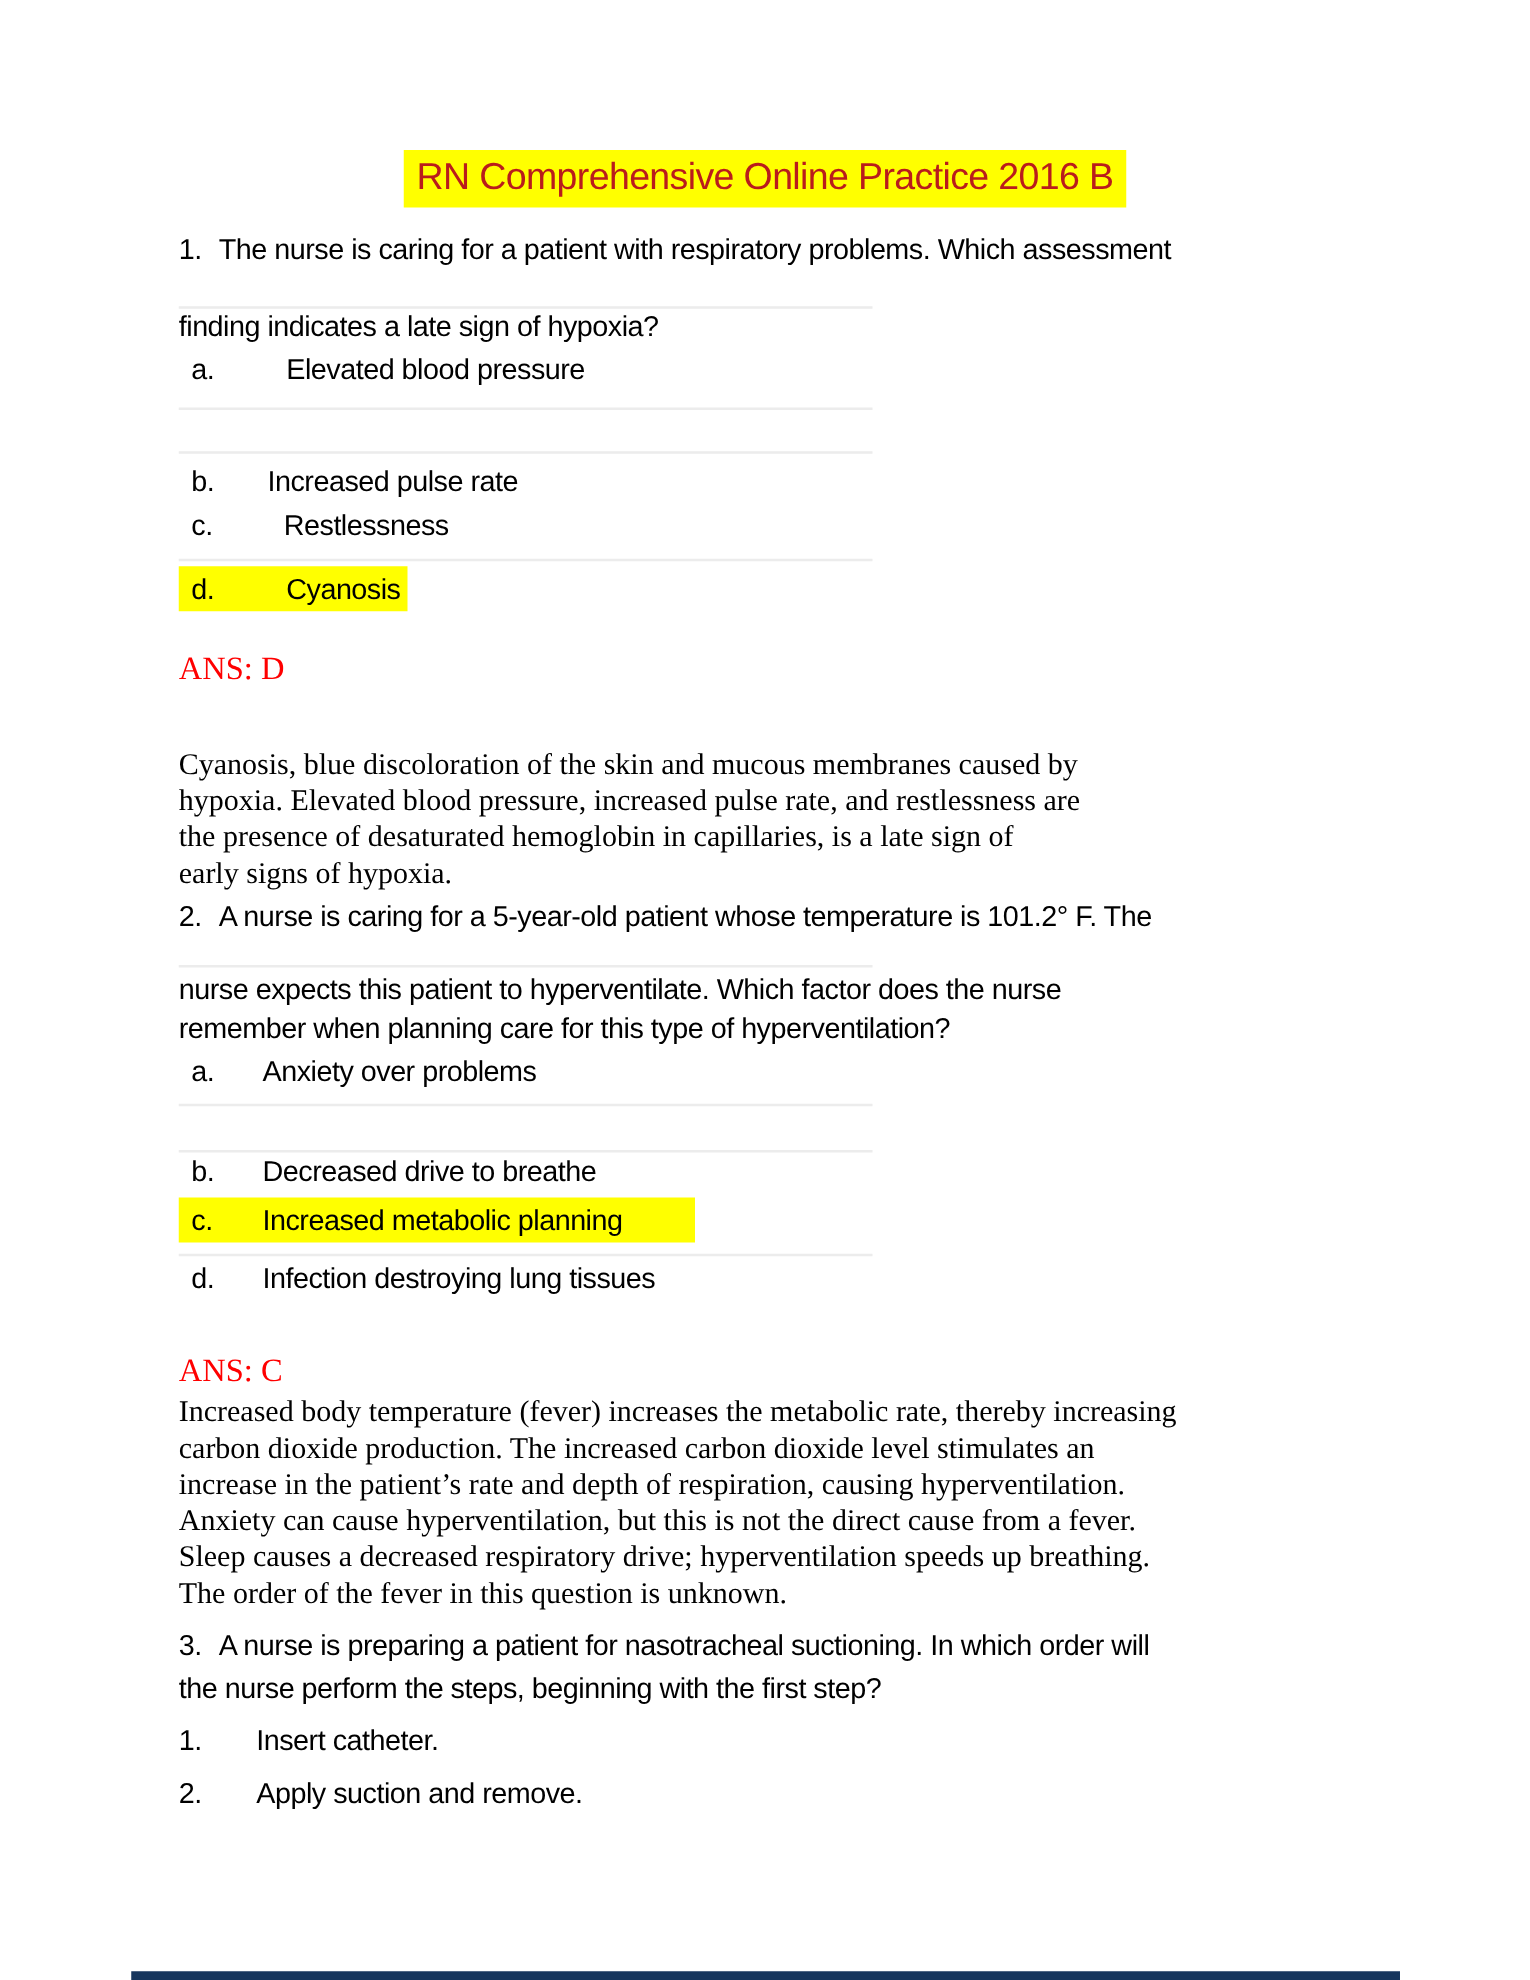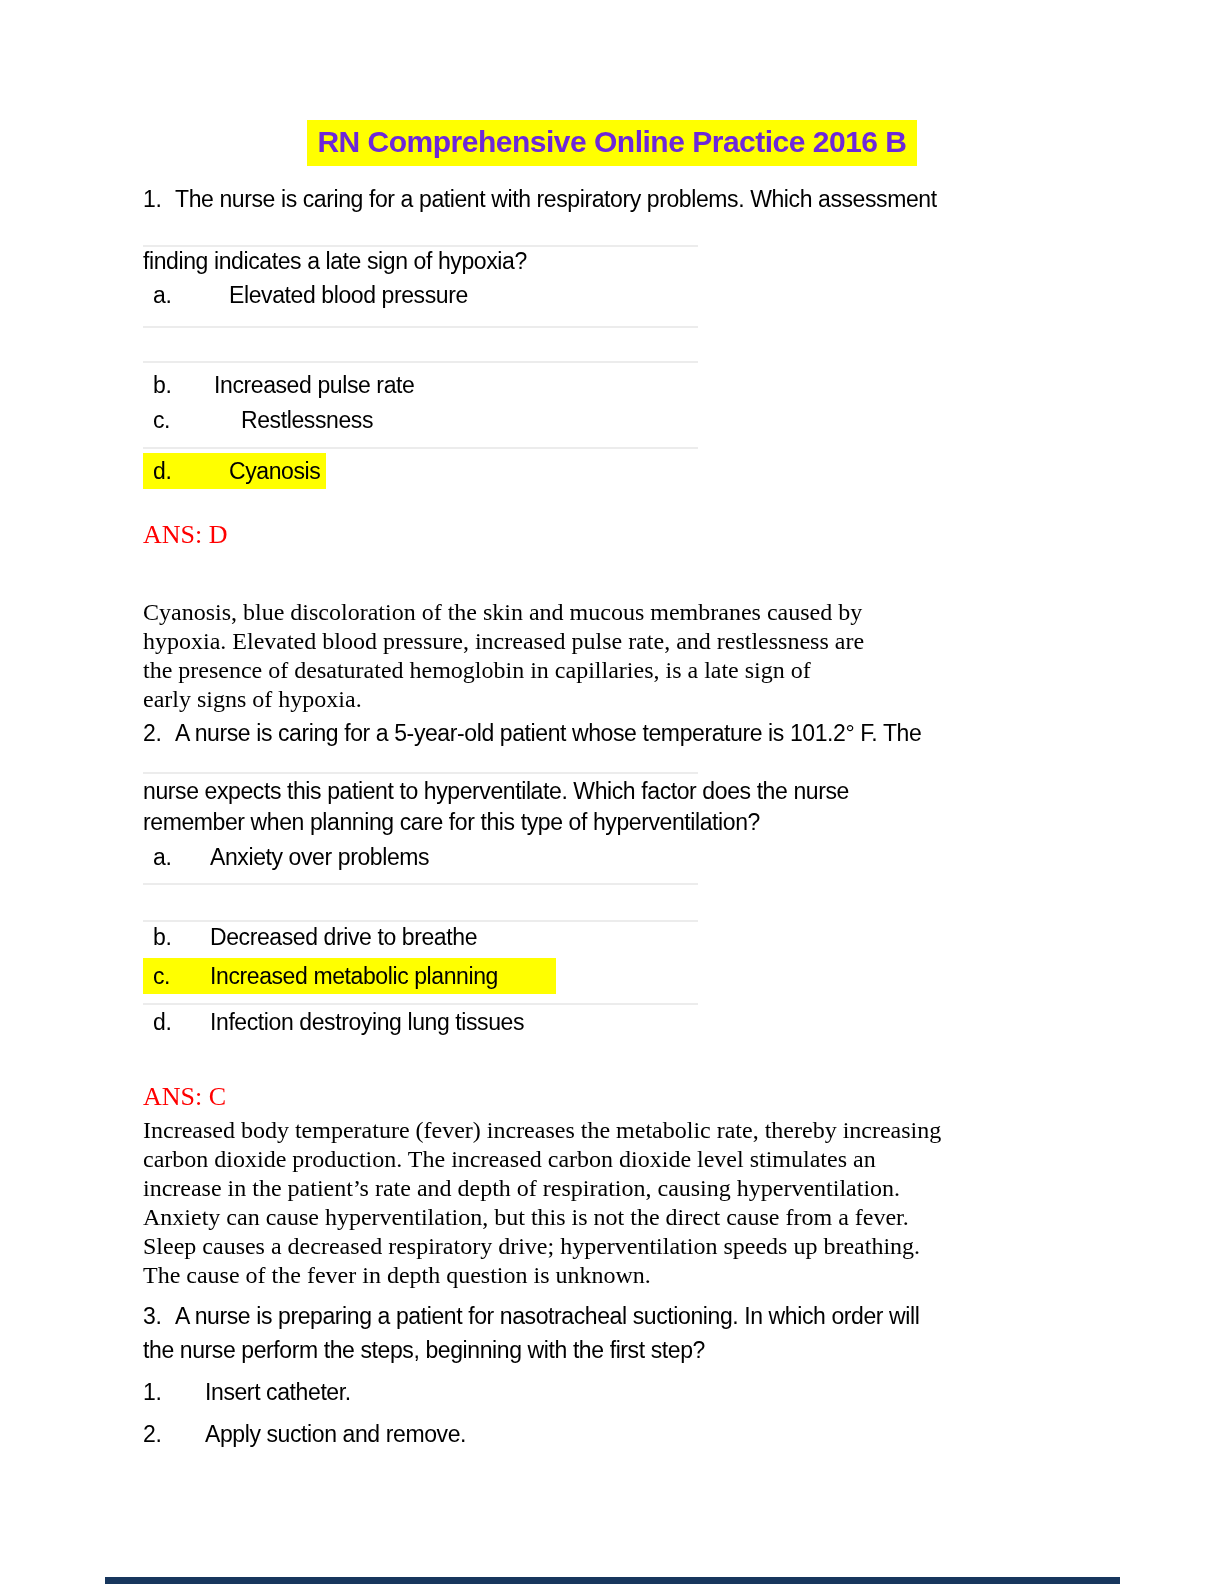--- a/index.html
+++ b/index.html
@@ -28,10 +28,10 @@
     display:inline-block;
     background:var(--hl,#ffff00);
     font-family:"Liberation Sans",sans-serif;
-    font-weight:bold;
+    font-weight:normal;
     font-size:30px;
     letter-spacing:-0.5px;
-    color:#6d28d9;
+    color:#b91c1c;
     padding:5px 10px 7px 10px;
     white-space:nowrap;
   }

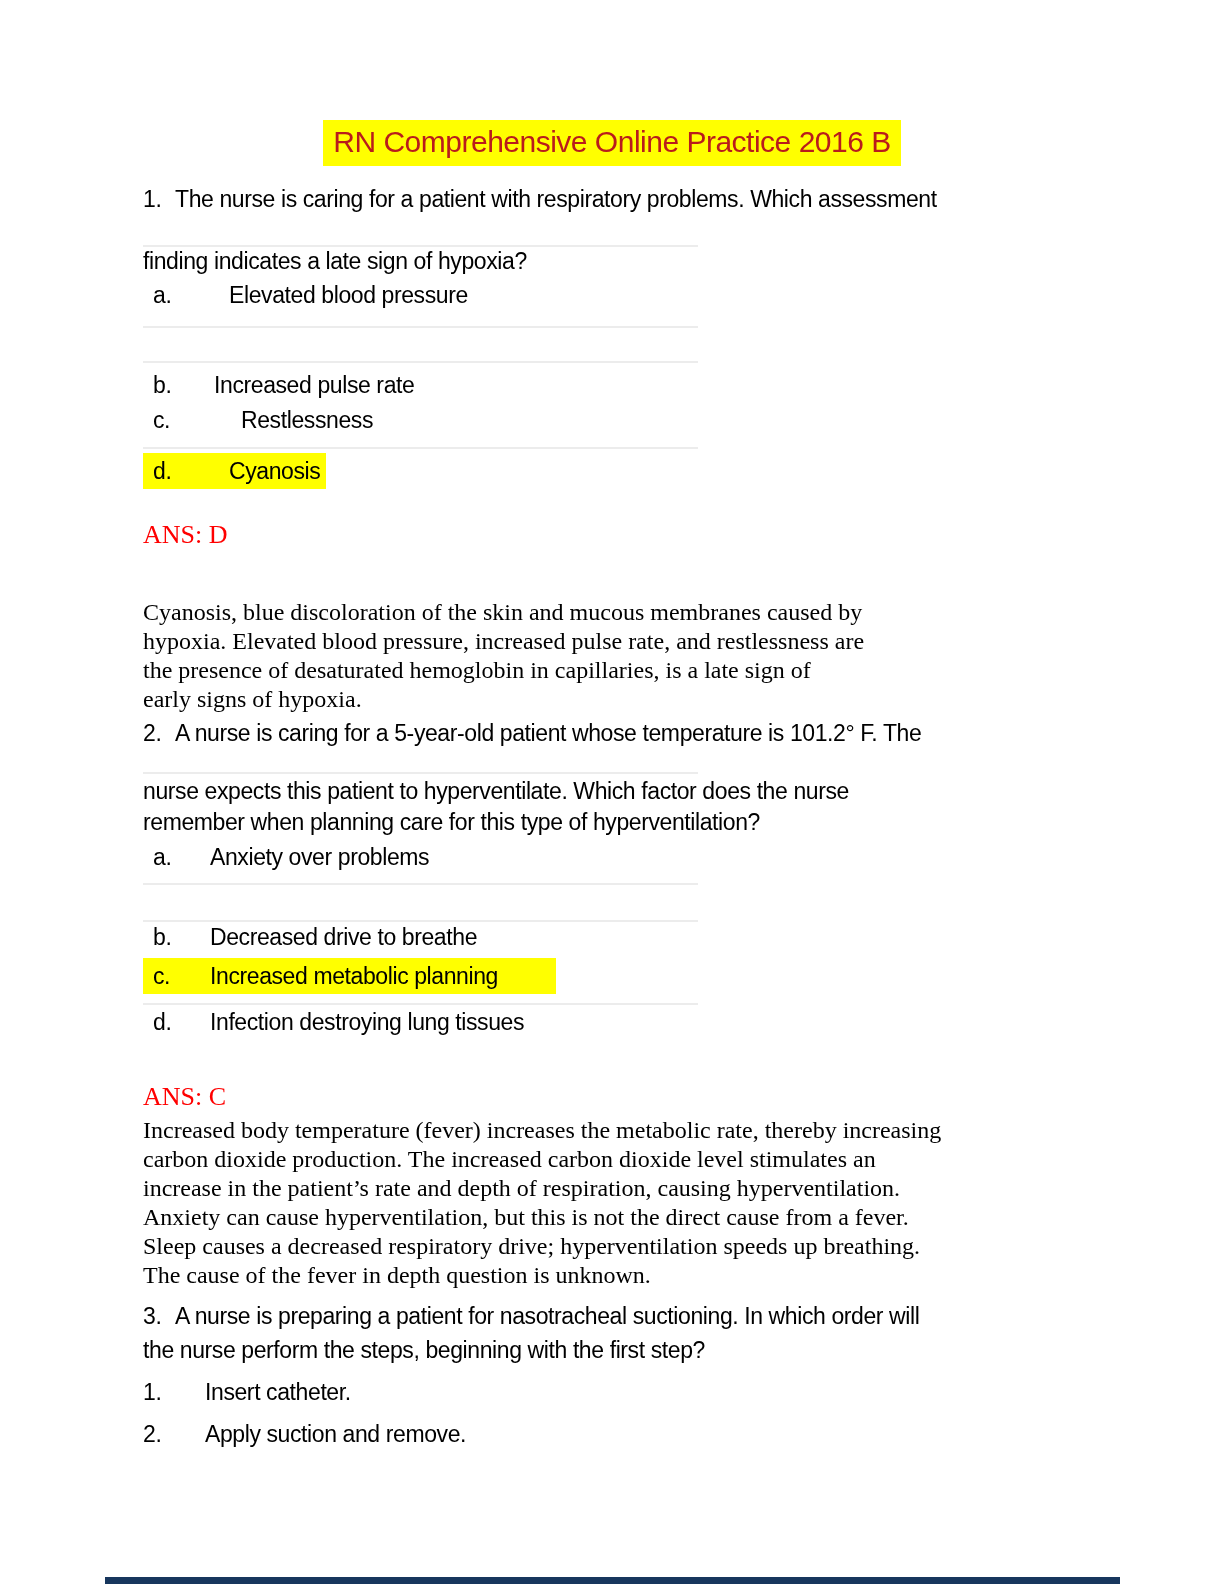--- a/index.html
+++ b/index.html
@@ -129,7 +129,7 @@
 
   <div class="row sans" style="top:409px">
     <span class="abs" style="left:10px">c.</span>
-    <span class="abs" style="left:98px">Restlessness</span>
+    <span class="abs" style="left:84px">Restlessness</span>
   </div>
 
   <div class="divider" style="top:447px"></div>

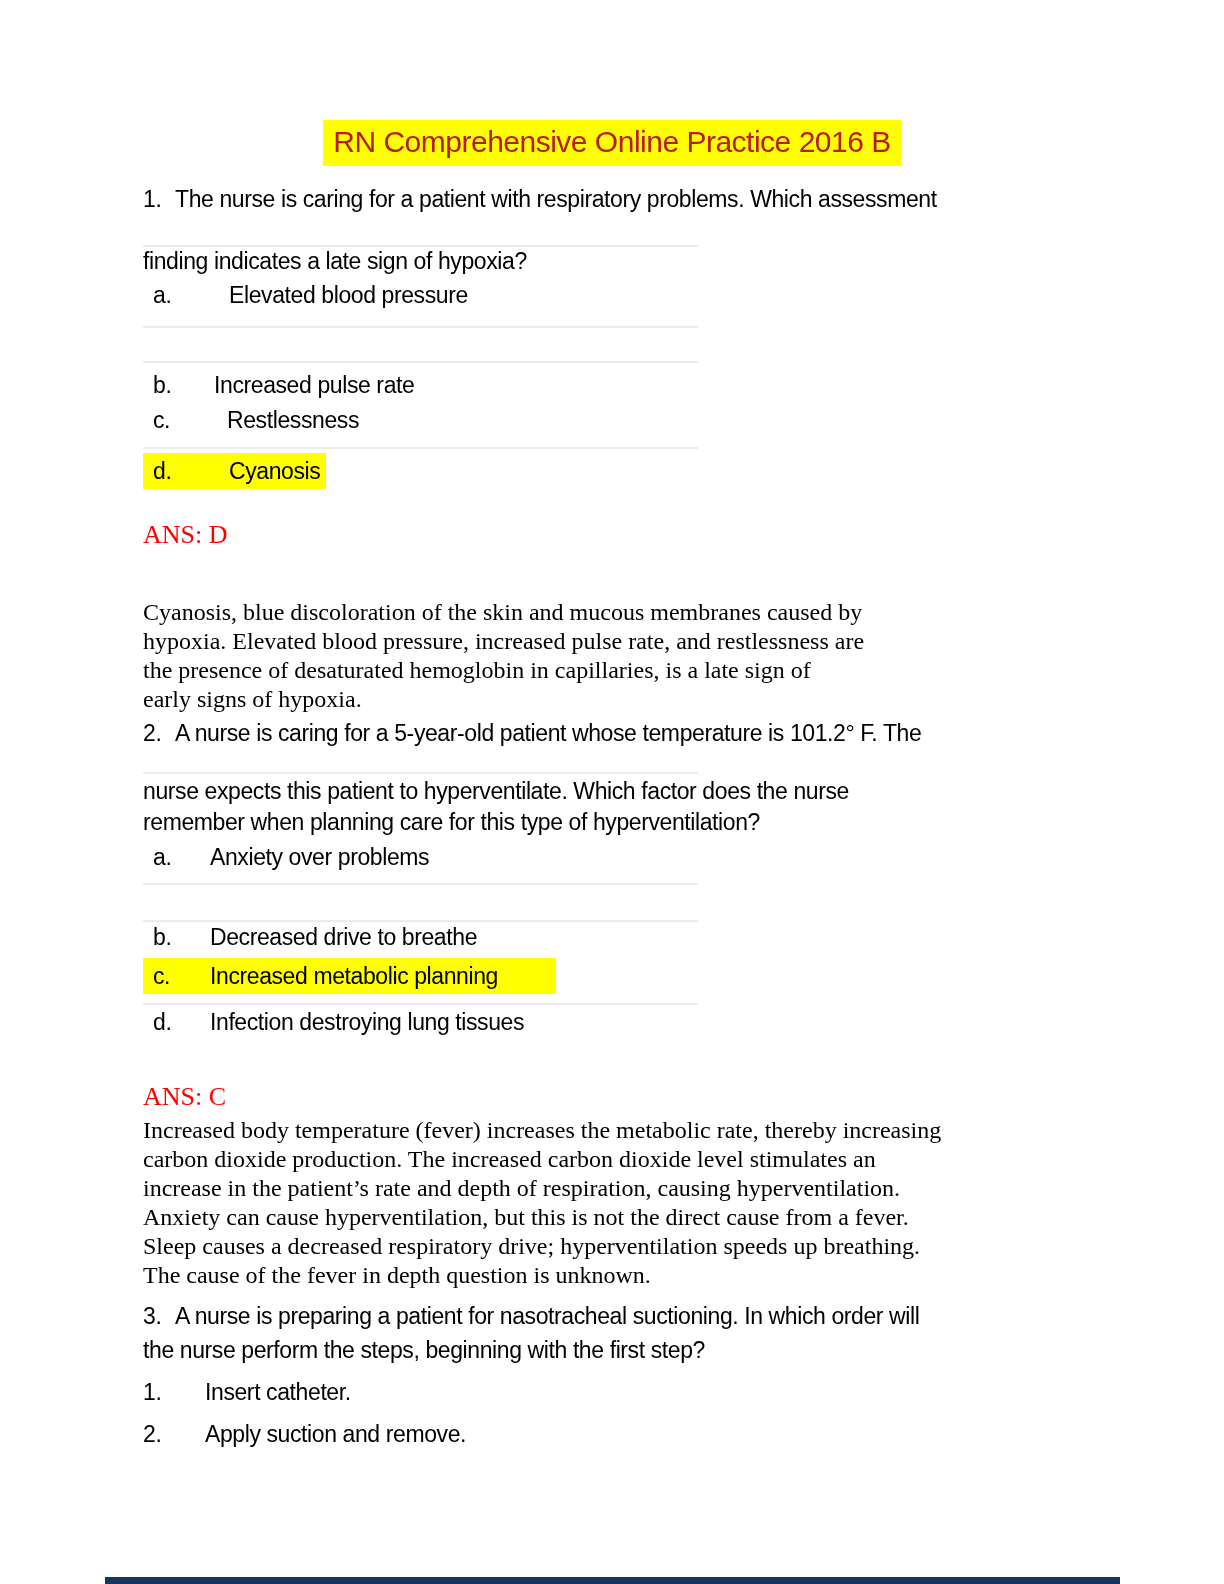--- a/index.html
+++ b/index.html
@@ -195,7 +195,7 @@
     <div>increase in the patient’s rate and depth of respiration, causing hyperventilation.</div>
     <div>Anxiety can cause hyperventilation, but this is not the direct cause from a fever.</div>
     <div>Sleep causes a decreased respiratory drive; hyperventilation speeds up breathing.</div>
-    <div>The cause of the fever in depth question is unknown.</div>
+    <div>The order of the fever in this question is unknown.</div>
   </div>
 
   <div class="row sans" style="top:1305px">

